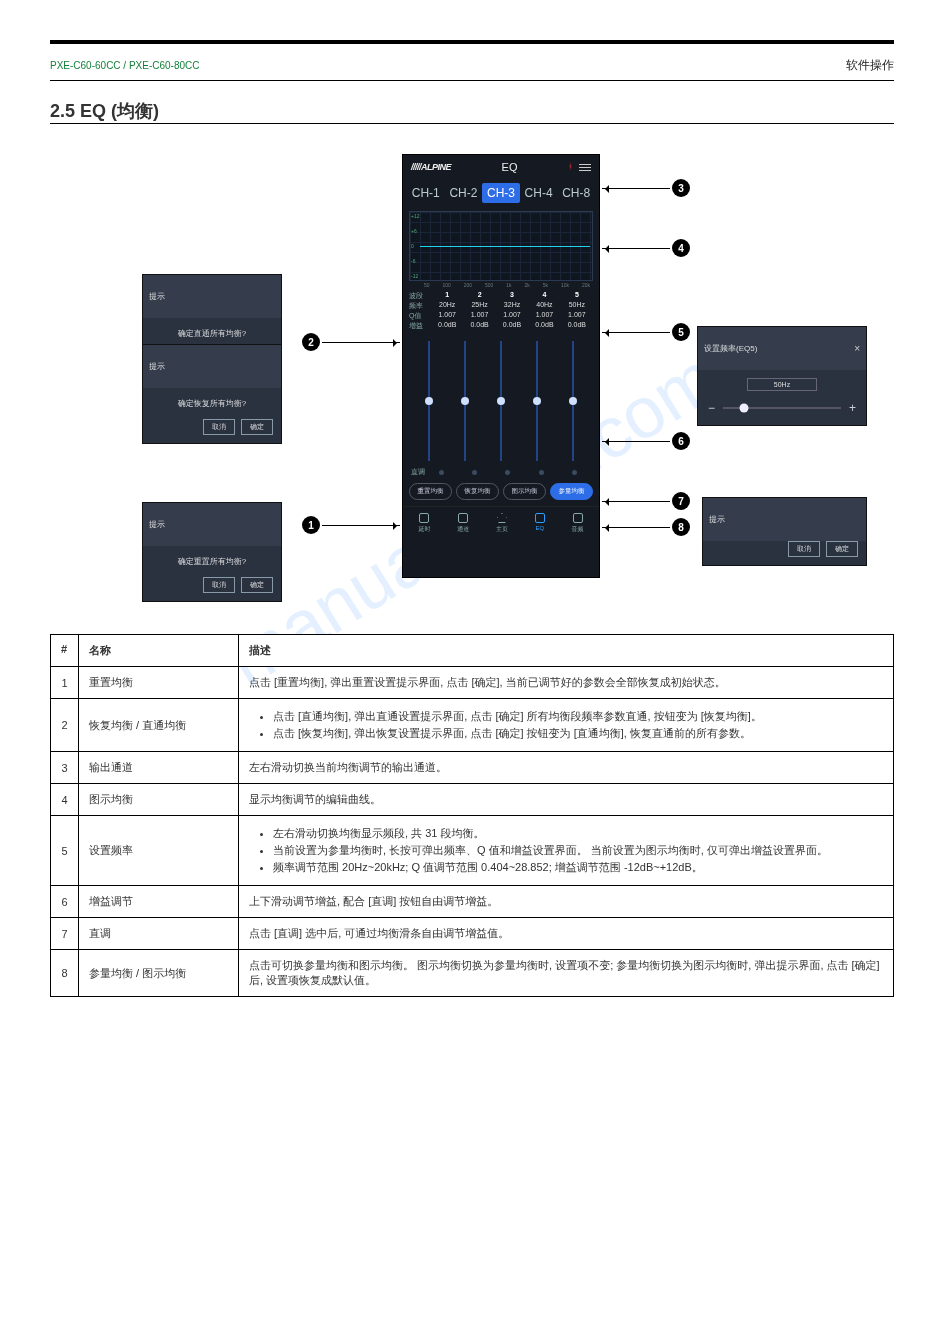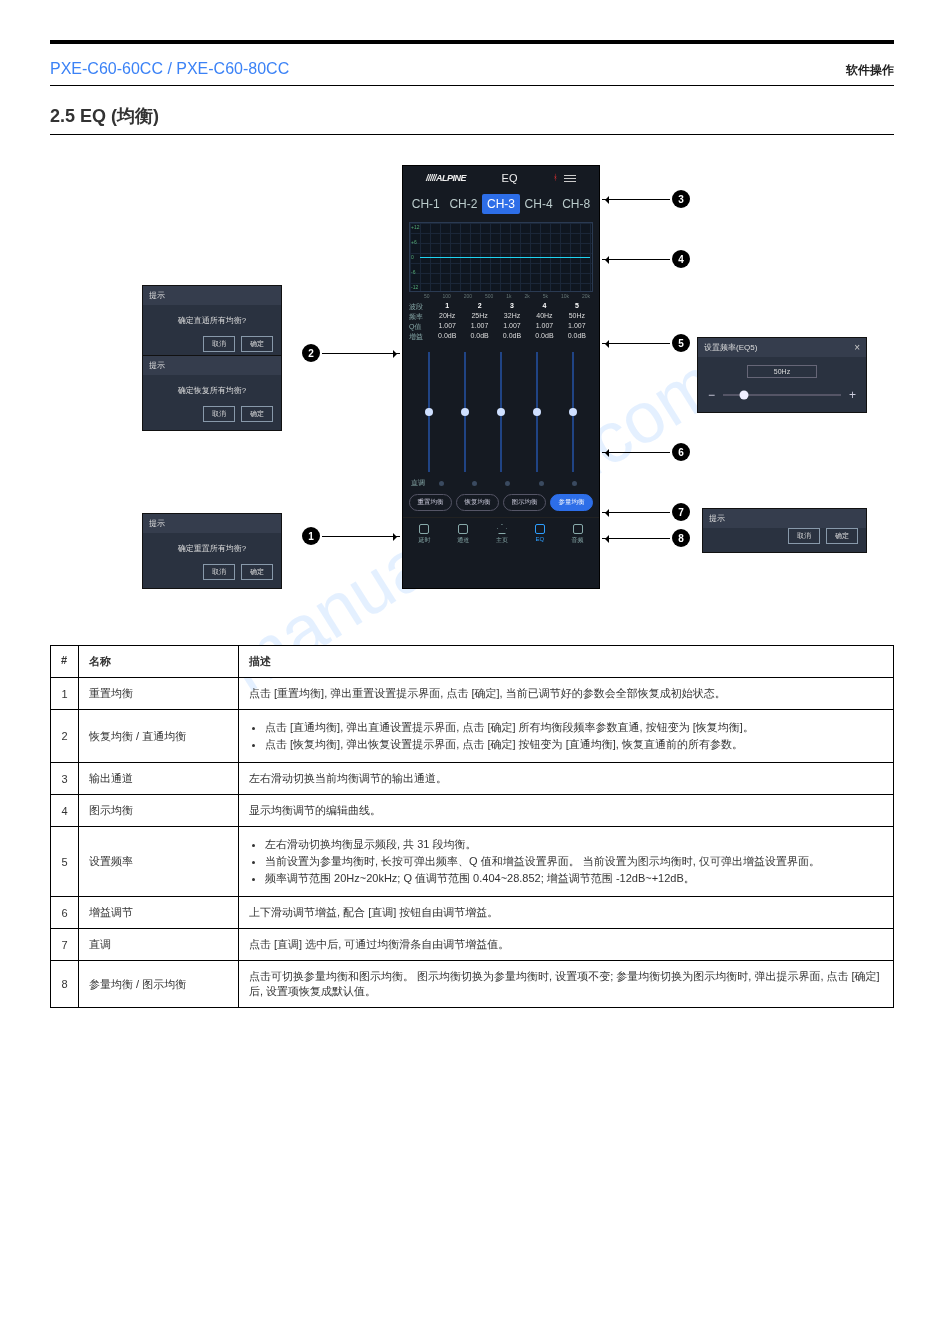--- a/index.html
+++ b/index.html
@@ -7,7 +7,7 @@
   .page { width: 944px; margin: 0 auto; padding: 40px 50px; position: relative; }
   .topline { border-top: 4px solid #000; margin-bottom: 8px; }
   .header-row { display: flex; justify-content: space-between; align-items: baseline; border-bottom: 1px solid #000; padding-bottom: 6px; margin-bottom: 18px; }
-  .header-row .left { font-size: 16px; color: #3b82f6; margin-top: 8px; }
+  .header-row .left { font-size: 10px; color: #15803d; margin-top: 8px; }
   .header-row .right { font-size: 12px; color: #222; font-weight: bold; }
   .section-title { font-size: 18px; font-weight: bold; border-bottom: 1px solid #000; padding-bottom: 6px; margin-bottom: 30px; }
 

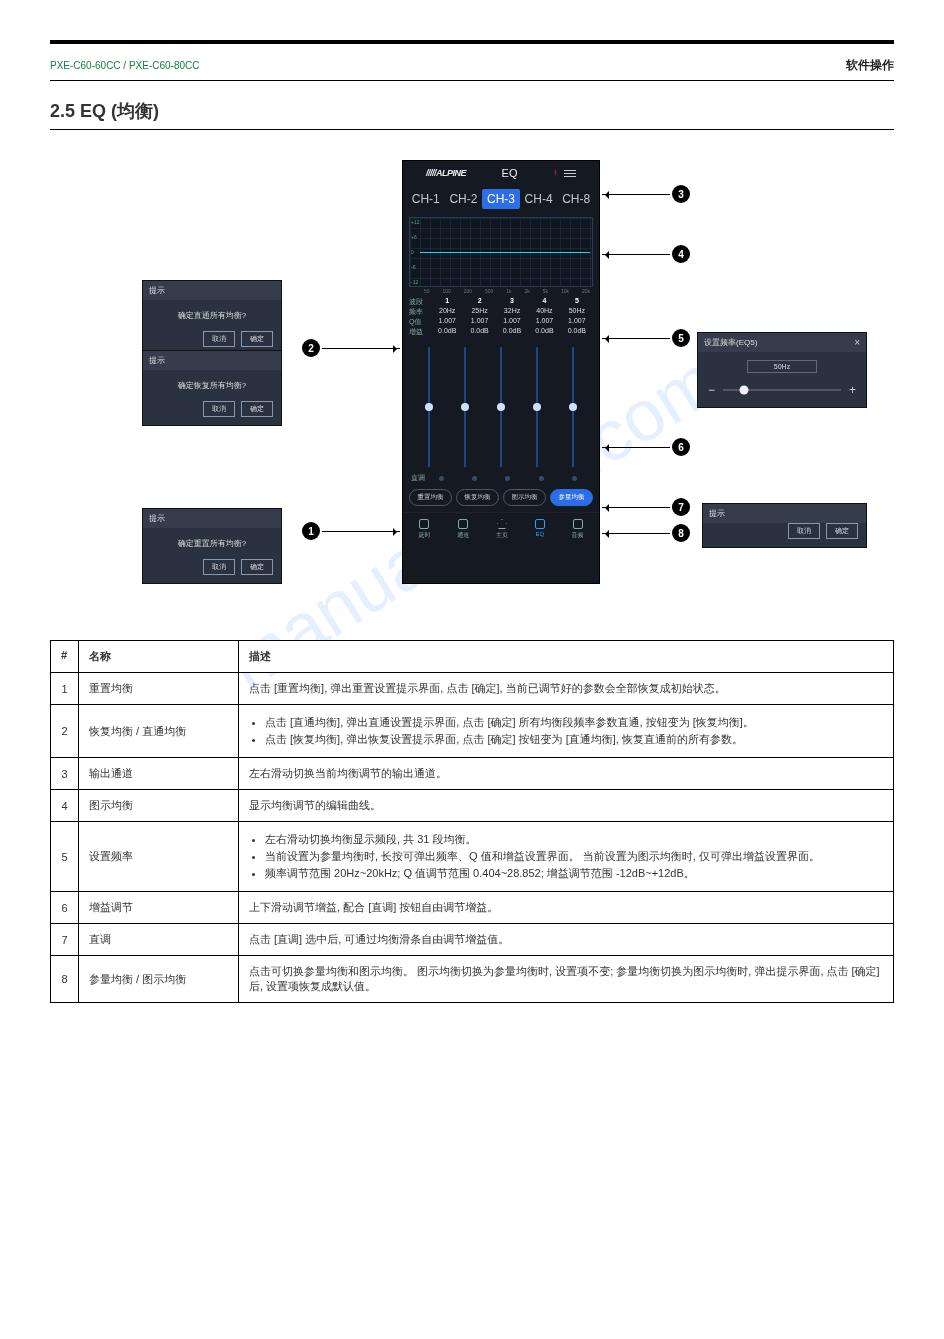--- a/index.html
+++ b/index.html
@@ -8,7 +8,7 @@
   .topline { border-top: 4px solid #000; margin-bottom: 8px; }
   .header-row { display: flex; justify-content: space-between; align-items: baseline; border-bottom: 1px solid #000; padding-bottom: 6px; margin-bottom: 18px; }
   .header-row .left { font-size: 10px; color: #15803d; margin-top: 8px; }
-  .header-row .right { font-size: 12px; color: #222; font-weight: bold; }
+  .header-row .right { font-size: 12px; color: #222; }
   .section-title { font-size: 18px; font-weight: bold; border-bottom: 1px solid #000; padding-bottom: 6px; margin-bottom: 30px; }
 
   .diagram { position: relative; width: 760px; height: 440px; margin: 0 auto 40px auto; }

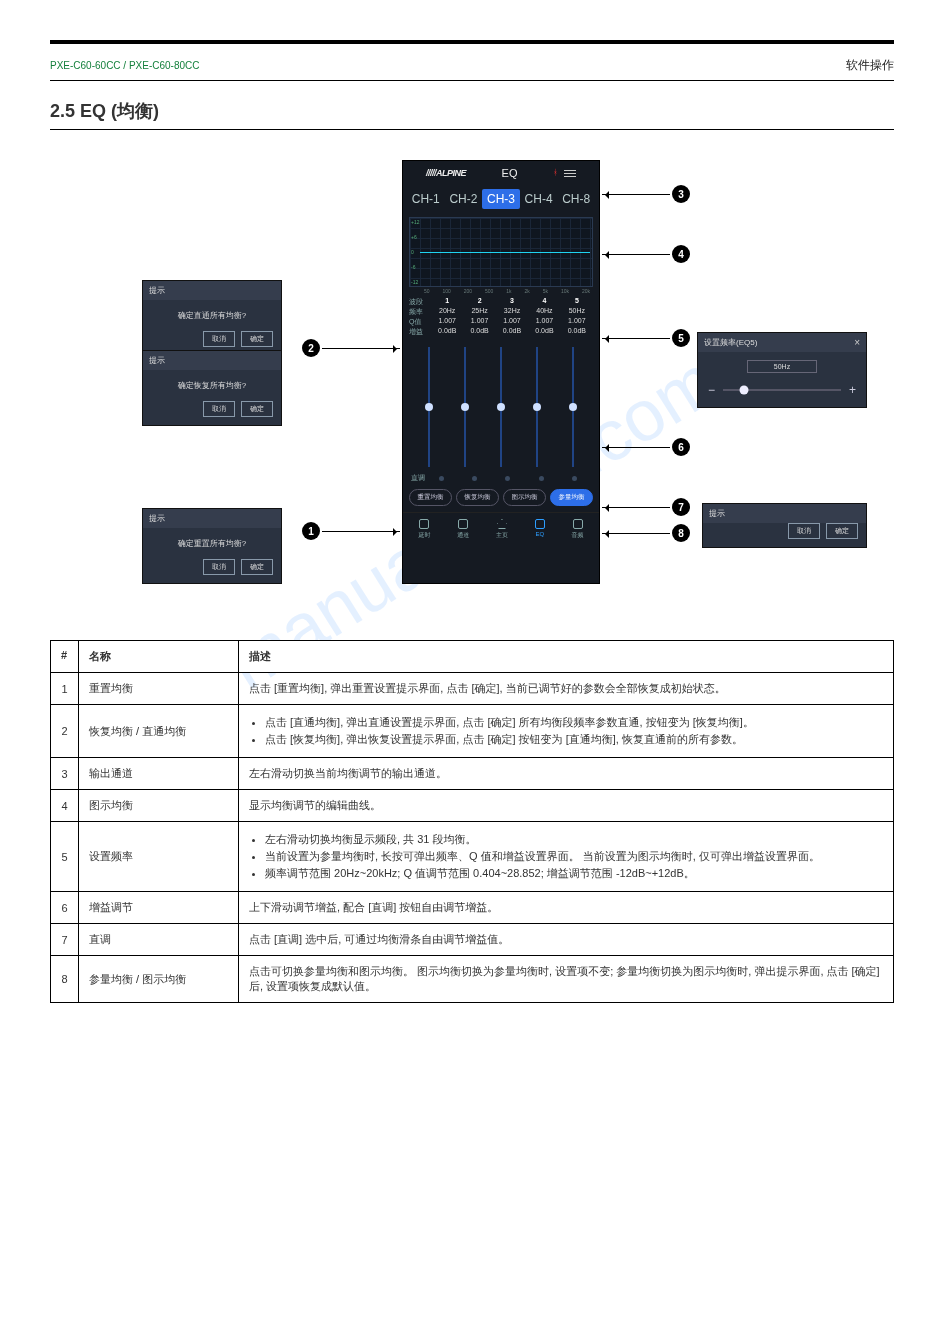--- a/index.html
+++ b/index.html
@@ -9,7 +9,7 @@
   .header-row { display: flex; justify-content: space-between; align-items: baseline; border-bottom: 1px solid #000; padding-bottom: 6px; margin-bottom: 18px; }
   .header-row .left { font-size: 10px; color: #15803d; margin-top: 8px; }
   .header-row .right { font-size: 12px; color: #222; }
-  .section-title { font-size: 18px; font-weight: bold; border-bottom: 1px solid #000; padding-bottom: 6px; margin-bottom: 30px; }
+  .section-title { font-size: 18px; font-weight: bold; border-bottom: 1px solid #000; margin-bottom: 30px; }
 
   .diagram { position: relative; width: 760px; height: 440px; margin: 0 auto 40px auto; }
 

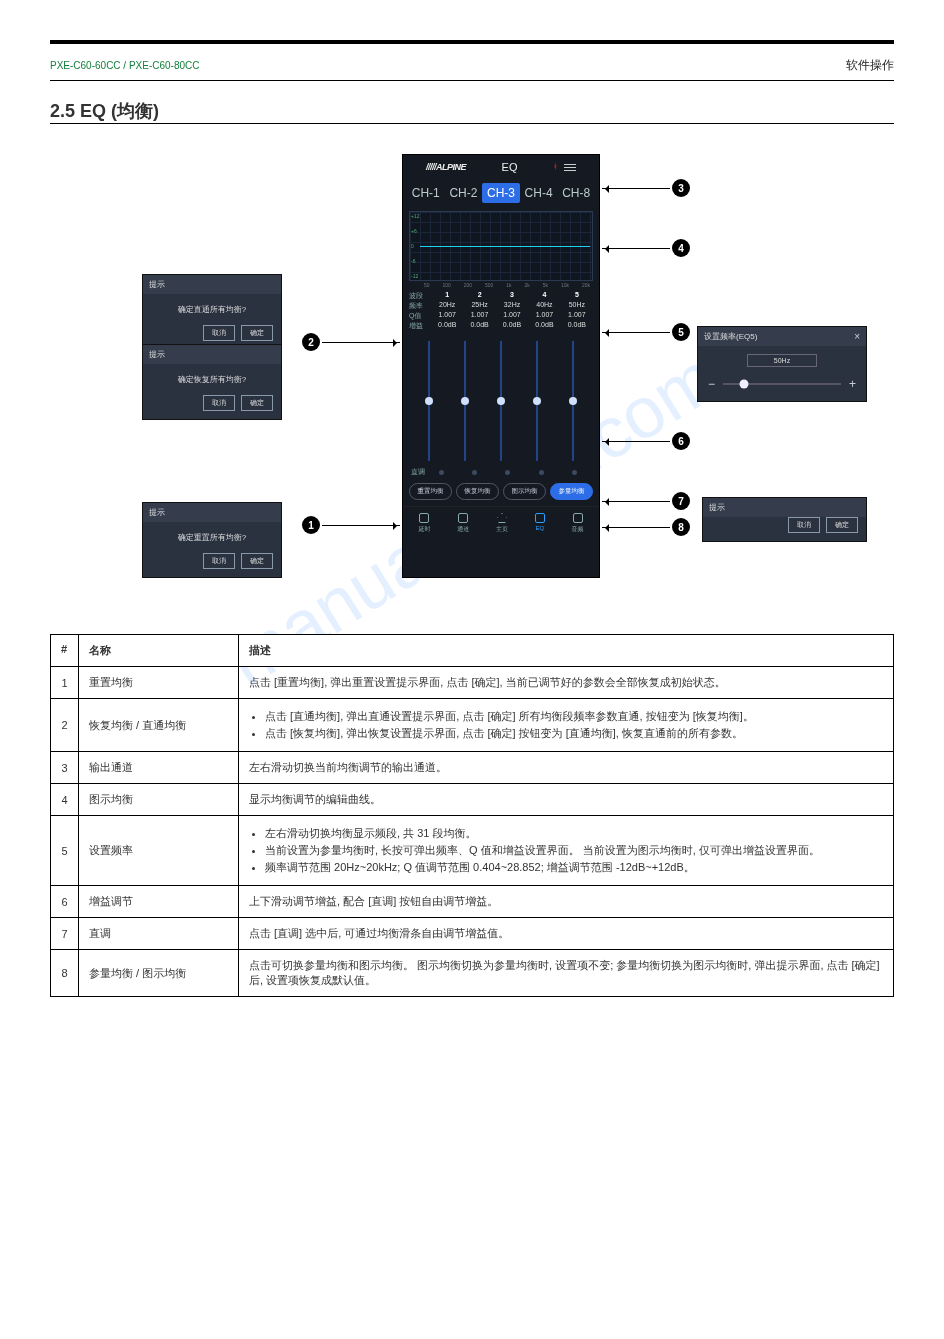--- a/index.html
+++ b/index.html
@@ -14,7 +14,7 @@
   .diagram { position: relative; width: 760px; height: 440px; margin: 0 auto 40px auto; }
 
   .phone { position: absolute; left: 310px; top: 0; width: 198px; height: 424px; background: #151a22; border: 1px solid #000; color: #cfd6e0; font-size: 8px; }
-  .phone-header { display:flex; align-items:center; justify-content:space-between; padding:6px 23px; }
+  .phone-header { display:flex; align-items:center; justify-content:space-between; padding:6px 8px; }
   .logo { font-style: italic; font-weight: bold; font-size: 9px; letter-spacing: -0.5px; color:#eee;}
   .eq-title { font-size: 11px; color:#eee; }
   .menu-icon { width:12px; display:flex; flex-direction:column; gap:2px; }

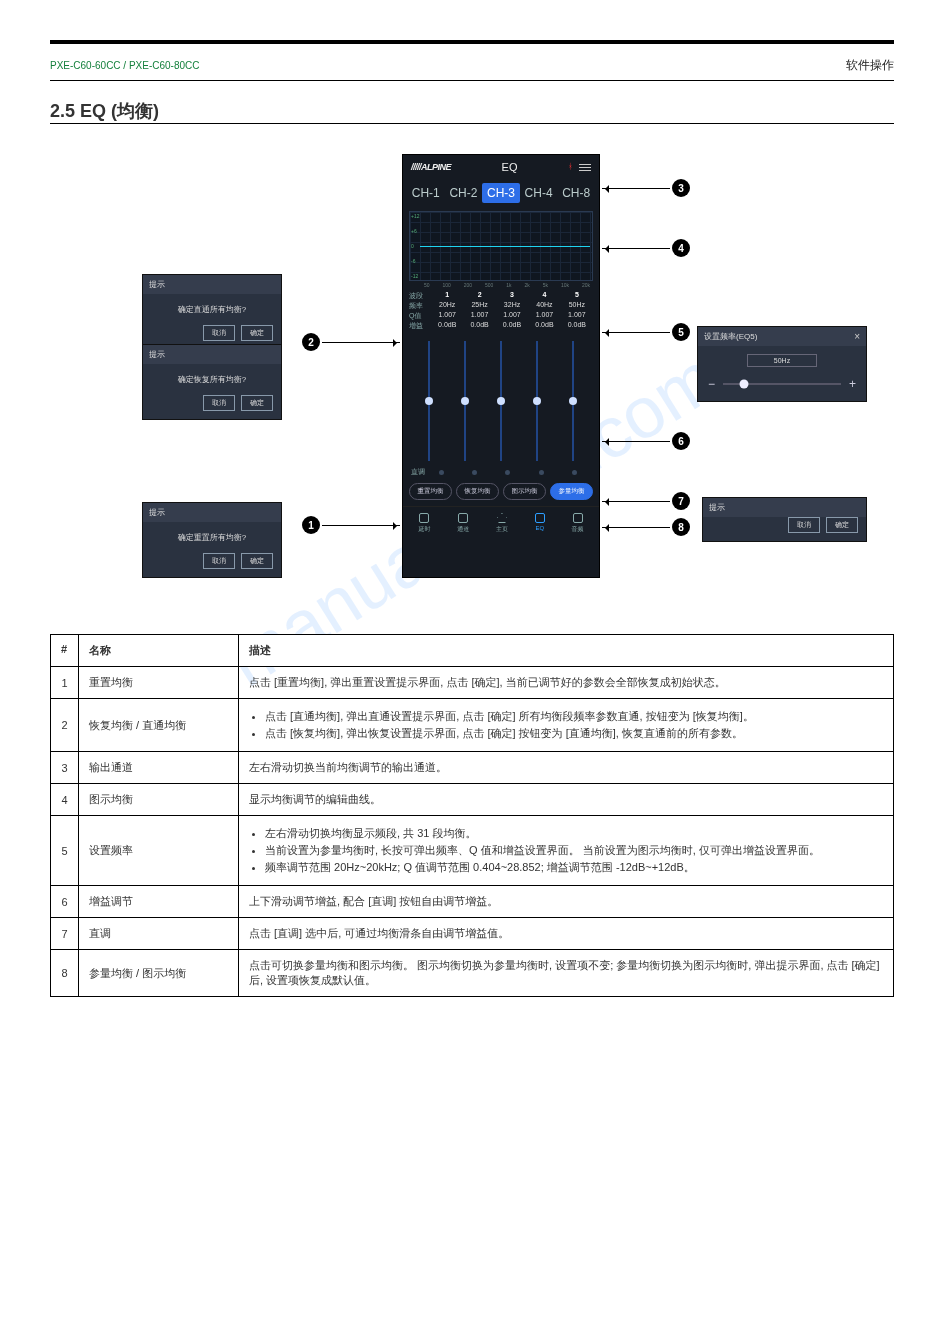--- a/index.html
+++ b/index.html
@@ -63,7 +63,7 @@
 
   
   .popup { position:absolute; width:140px; background:#2a3240; color:#ddd; font-size:8px; border:1px solid #111; }
-  .popup .pt { background:#353d4d; padding:4px 6px; font-size:8px;}
+  .popup .pt { background:#353d4d; padding:16px 6px; font-size:8px;}
   .popup .pb { padding:10px 8px; text-align:center;}
   .popup .pbtns { display:flex; justify-content:flex-end; gap:6px; padding:0 8px 8px 8px;}
   .popup .pbt { font-size:7px; padding:2px 8px; border:1px solid #8899aa; color:#ddd;}

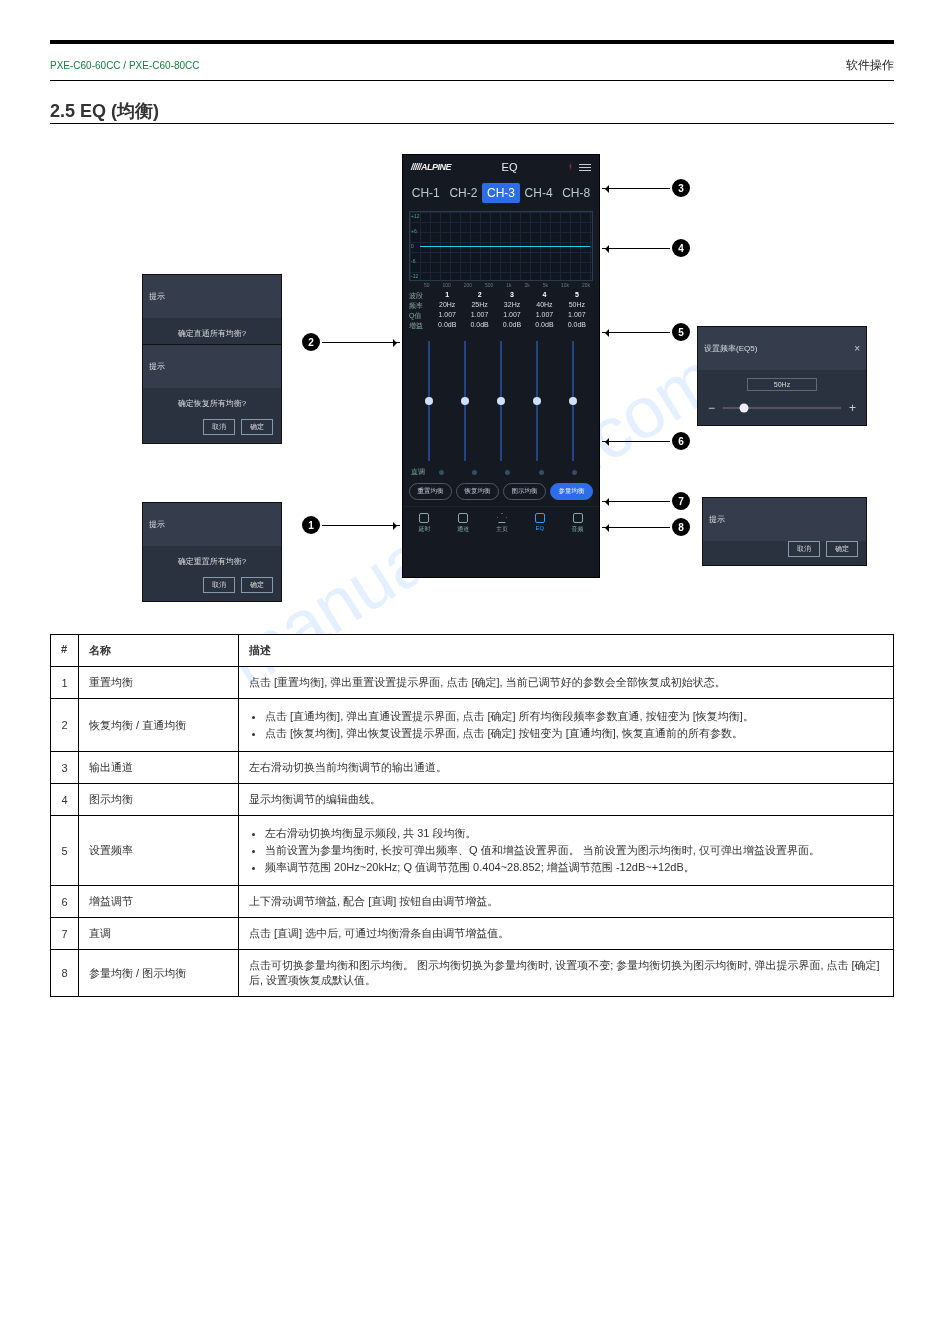--- a/index.html
+++ b/index.html
@@ -89,7 +89,7 @@
   table.desc td.num { width:28px; text-align:center; vertical-align:middle;}
   table.desc td.name { width:160px; vertical-align:middle;}
   .bullets { margin:0; padding-left:16px;}
-  .bullets li { margin:2px 0;}
+  .bullets li { margin:2px 8px;}
 
   .pageno { text-align:center; font-size:11px; margin-top:100px; color:#333;}
 

